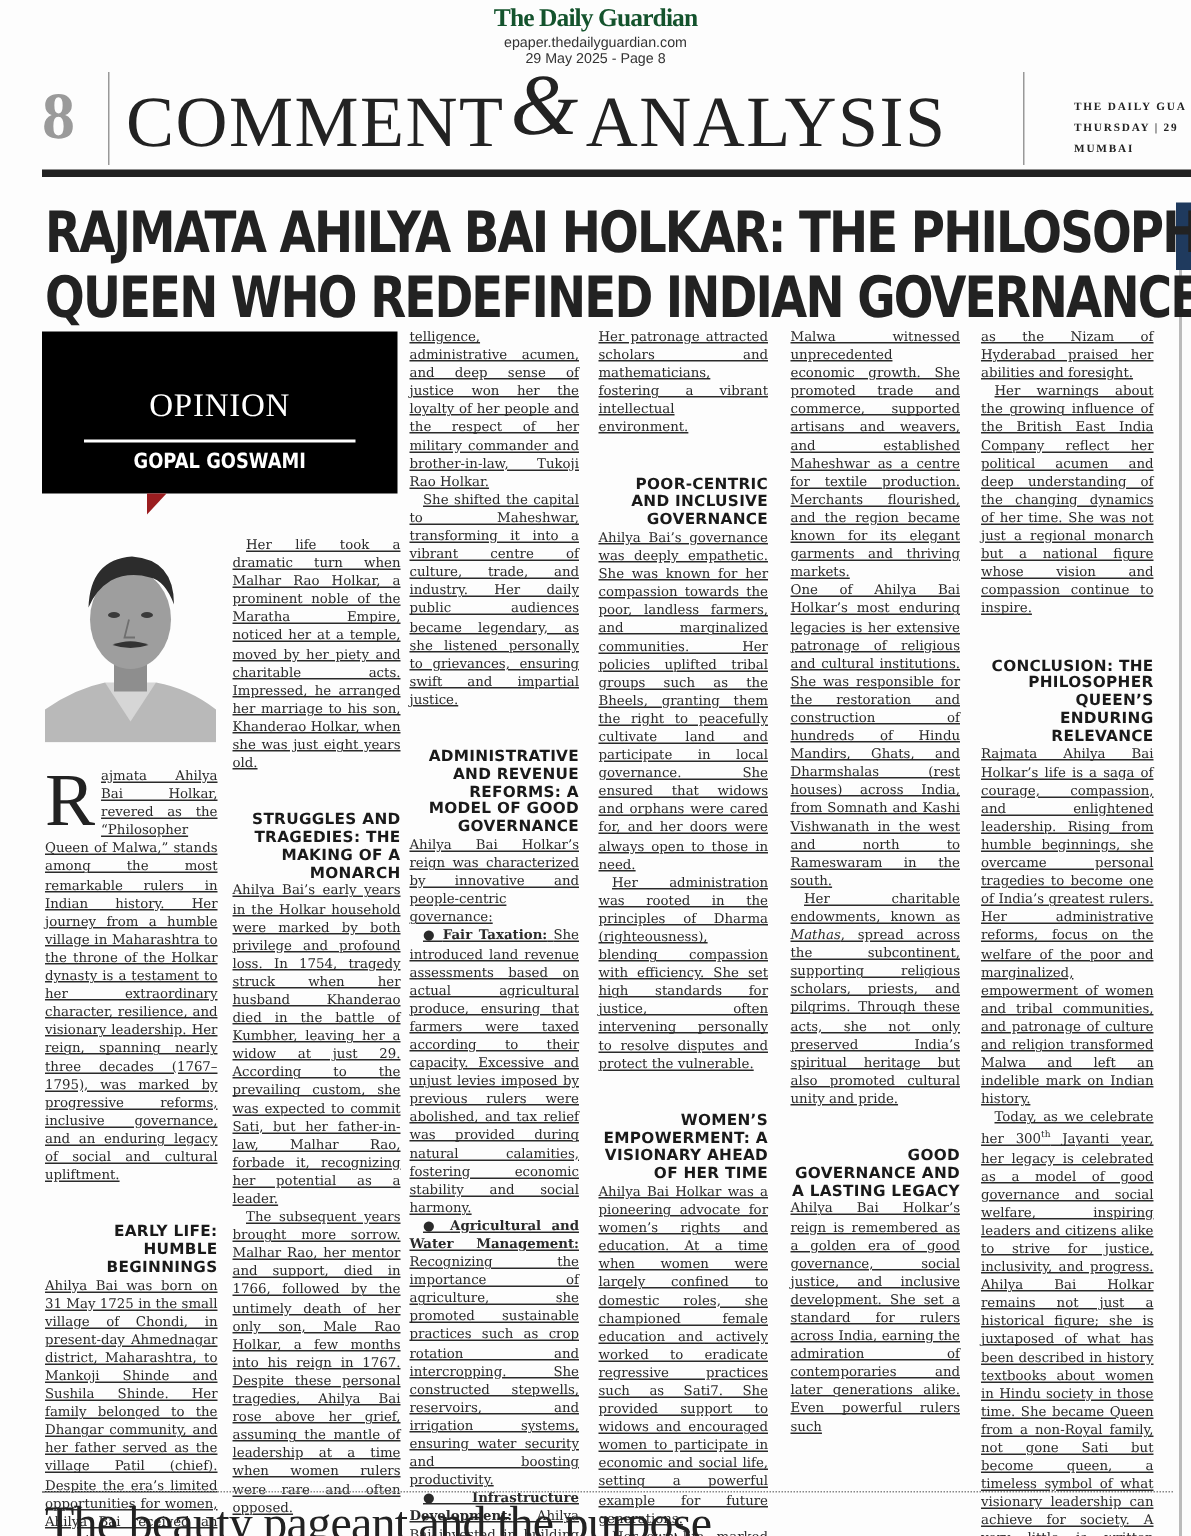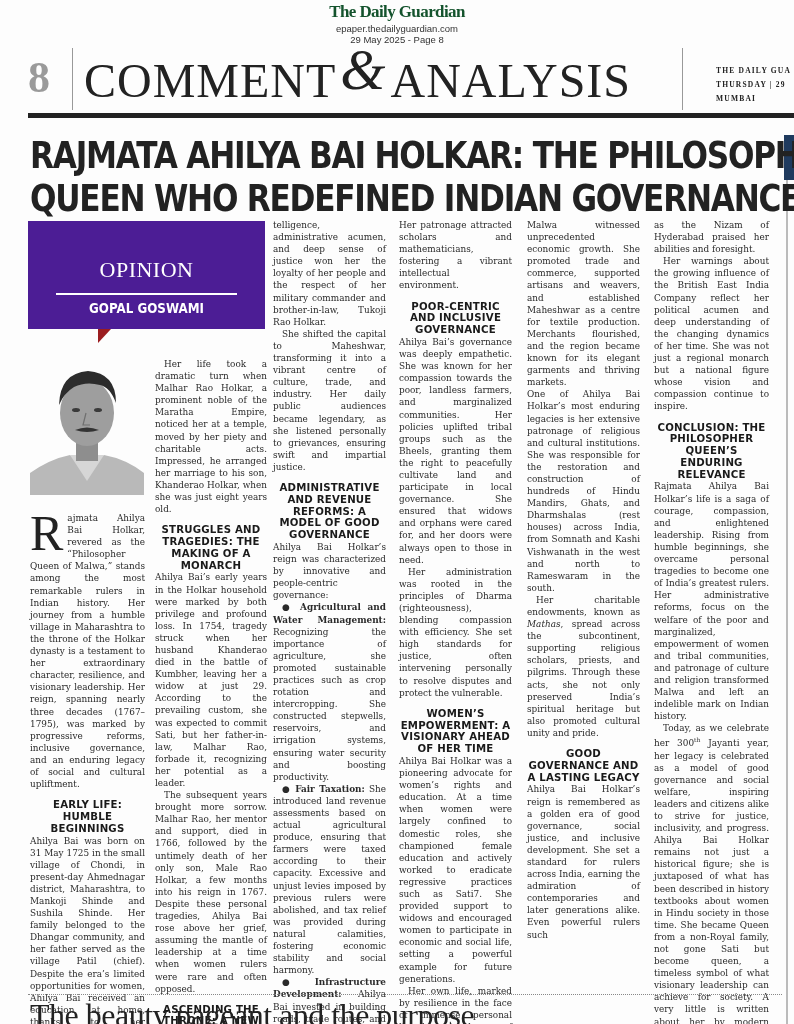--- a/index.html
+++ b/index.html
@@ -33,7 +33,7 @@
   .photo { position:absolute; top:355px; left:30px; width:114px; height:140px; overflow:hidden; }
 
   .col { position:absolute; font-family:"DejaVu Serif", serif; font-size:8.9px; line-height:12.1px; color:#2a2a2a; text-align:justify; hyphens:auto; }
-  .col p { text-indent:9px; }
+  .col p { text-indent:9px;text-decoration:underline; }
   .col p.noind { text-indent:0; }
   .col h3 { font-family:"DejaVu Sans", sans-serif; font-weight:bold; font-size:10.2px; line-height:11.8px; color:#1a1a1a; text-align:center; margin-top:9px; letter-spacing:0.2px; }
   .col b { font-weight:bold; }

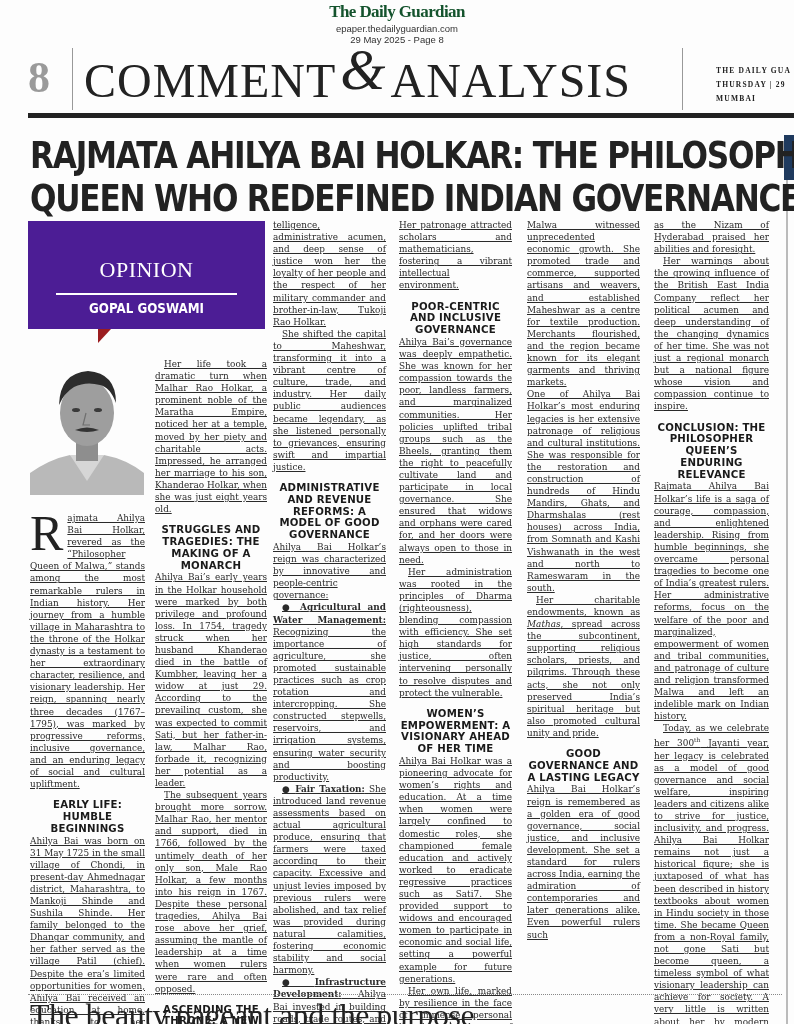--- a/index.html
+++ b/index.html
@@ -24,7 +24,7 @@
 
   .headline { position:absolute; top:134px; left:30px; width:760px; font-family:"DejaVu Sans", sans-serif; font-weight:bold; font-size:38px; line-height:43px; color:#222; letter-spacing:-1.5px; transform:scaleX(0.82); transform-origin:left top; white-space:nowrap; }
 
-  .opinion-box { position:absolute; top:221px; left:28px; width:237px; height:108px; background:#4c1d95; }
+  .opinion-box { position:absolute; top:221px; left:28px; width:237px; height:108px; background:#000000; }
   .opinion-label { position:absolute; top:36px; left:0; width:237px; text-align:center; font-family:"Liberation Serif", serif; font-size:22px; color:#fff; letter-spacing:0.5px; }
   .opinion-rule { position:absolute; top:72px; left:28px; width:181px; height:1.5px; background:#fff; }
   .author-name { position:absolute; top:79px; left:0; width:237px; text-align:center; font-family:"DejaVu Sans", sans-serif; font-weight:bold; font-size:14px; color:#fff; transform:scaleX(0.85); }

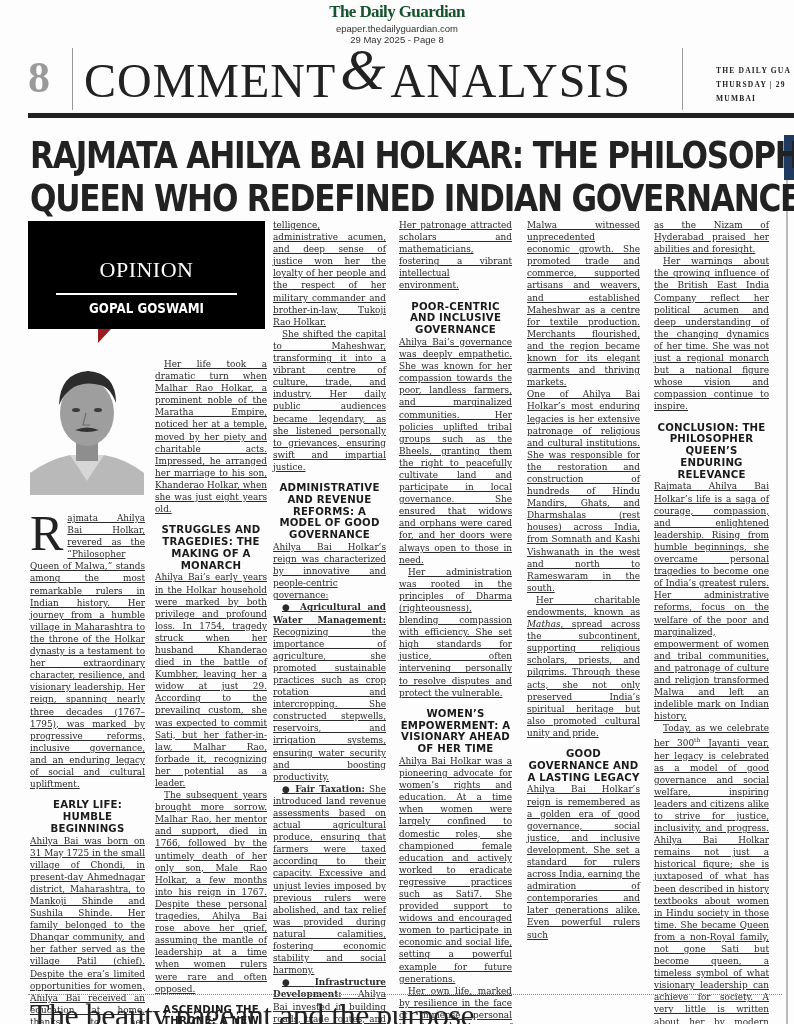--- a/index.html
+++ b/index.html
@@ -35,7 +35,7 @@
   .col { position:absolute; font-family:"DejaVu Serif", serif; font-size:8.9px; line-height:12.1px; color:#2a2a2a; text-align:justify; hyphens:auto; }
   .col p { text-indent:9px;text-decoration:underline; }
   .col p.noind { text-indent:0; }
-  .col h3 { font-family:"DejaVu Sans", sans-serif; font-weight:bold; font-size:10.2px; line-height:11.8px; color:#1a1a1a; text-align:center; margin-top:9px; letter-spacing:0.2px; }
+  .col h3 { font-family:"DejaVu Sans", sans-serif; font-weight:bold; font-size:10.2px; line-height:11.8px; color:#1a1a1a; text-align:right; margin-top:26px; letter-spacing:0.2px; }
   .col b { font-weight:bold; }
   .col em { font-style:italic; }
   .dropcap { float:left; font-family:"Liberation Serif", serif; font-size:50px; line-height:40px; margin:1px 4px 0 0; color:#222; }

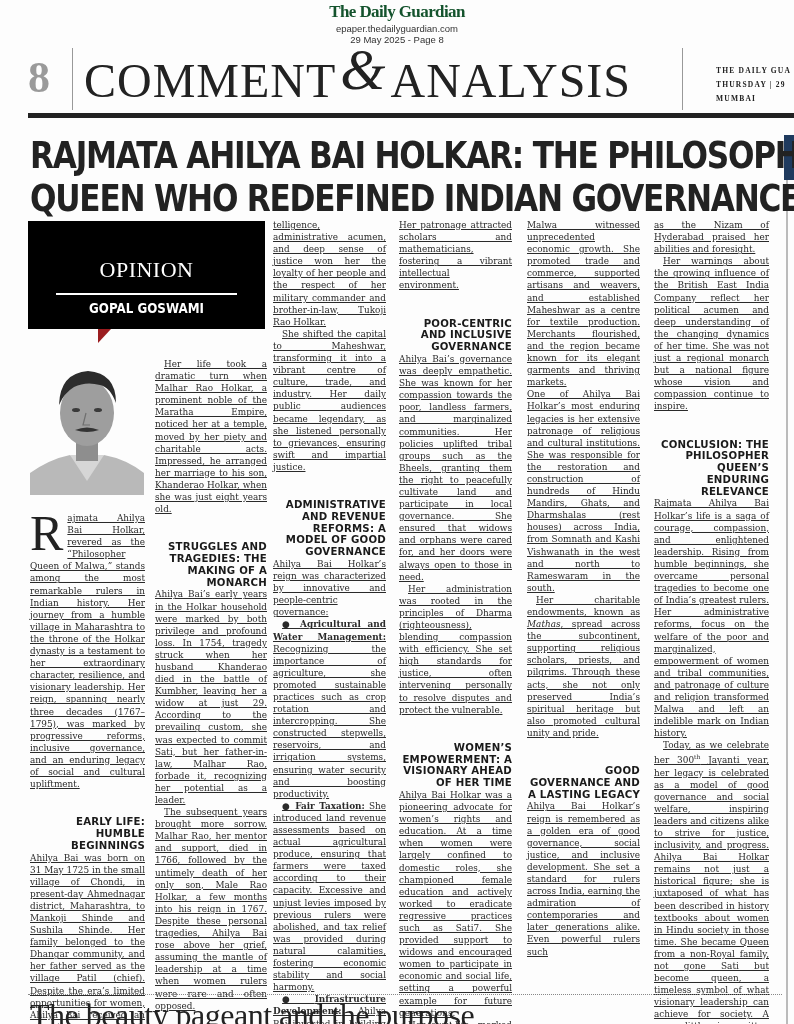--- a/index.html
+++ b/index.html
@@ -128,8 +128,8 @@
   <p>She shifted the capital to Maheshwar, transforming it into a vibrant centre of culture, trade, and industry. Her daily public audiences became legendary, as she listened personally to grievances, ensuring swift and impartial justice.</p>
   <h3>ADMINISTRATIVE AND REVENUE REFORMS: A MODEL OF GOOD GOVERNANCE</h3>
   <p class="noind">Ahilya Bai Holkar’s reign was characterized by innovative and people-centric governance:</p>
+  <p><span>● </span><b>Fair Taxation:</b> <span>She introduced land revenue assessments based on actual agricultural produce, ensuring that farmers were taxed according to their capacity. Excessive and unjust levies imposed by previous rulers were abolished, and tax relief was provided during natural calamities, fostering economic stability and social harmony.</span></p>
   <p><span>● </span><b>Agricultural and Water Management:</b> <span>Recognizing the importance of agriculture, she promoted sustainable practices such as crop rotation and intercropping. She constructed stepwells, reservoirs, and irrigation systems, ensuring water security and boosting productivity.</span></p>
-  <p><span>● </span><b>Fair Taxation:</b> <span>She introduced land revenue assessments based on actual agricultural produce, ensuring that farmers were taxed according to their capacity. Excessive and unjust levies imposed by previous rulers were abolished, and tax relief was provided during natural calamities, fostering economic stability and social harmony.</span></p>
   <p><span>● </span><b>Infrastructure Development:</b> <span>Ahilya Bai invested in building roads, trade routes, and defensive structures, which not only improved connectivity and security but also stimulated commerce and industry in the region.</span></p>
 
 </div>

